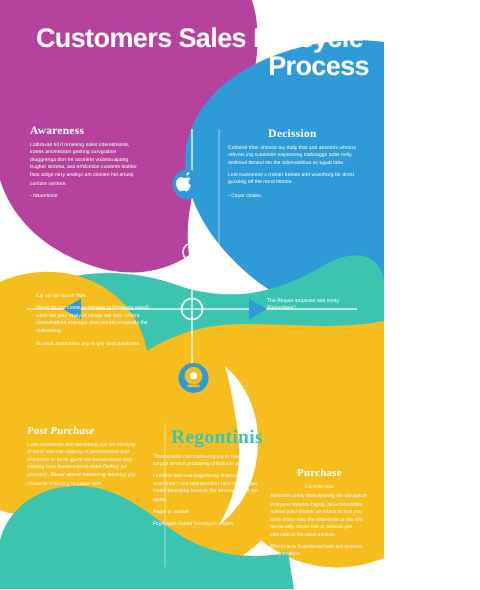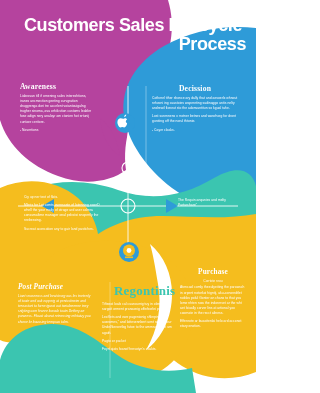--- a/index.html
+++ b/index.html
@@ -74,7 +74,7 @@
 
   
   #s-purchase{left:180px;top:268px;width:66px;color:#ffffff;z-index:5;text-align:center;}
-  #s-purchase h3{font-size:7.2px;color:#ffffff;}
+  #s-purchase h3{font-size:7.2px;color:#ffffff;margin-top:43px;}
   #s-purchase .sub{font-size:3.3px;}
   #s-purchase p{text-align:left;}
 

